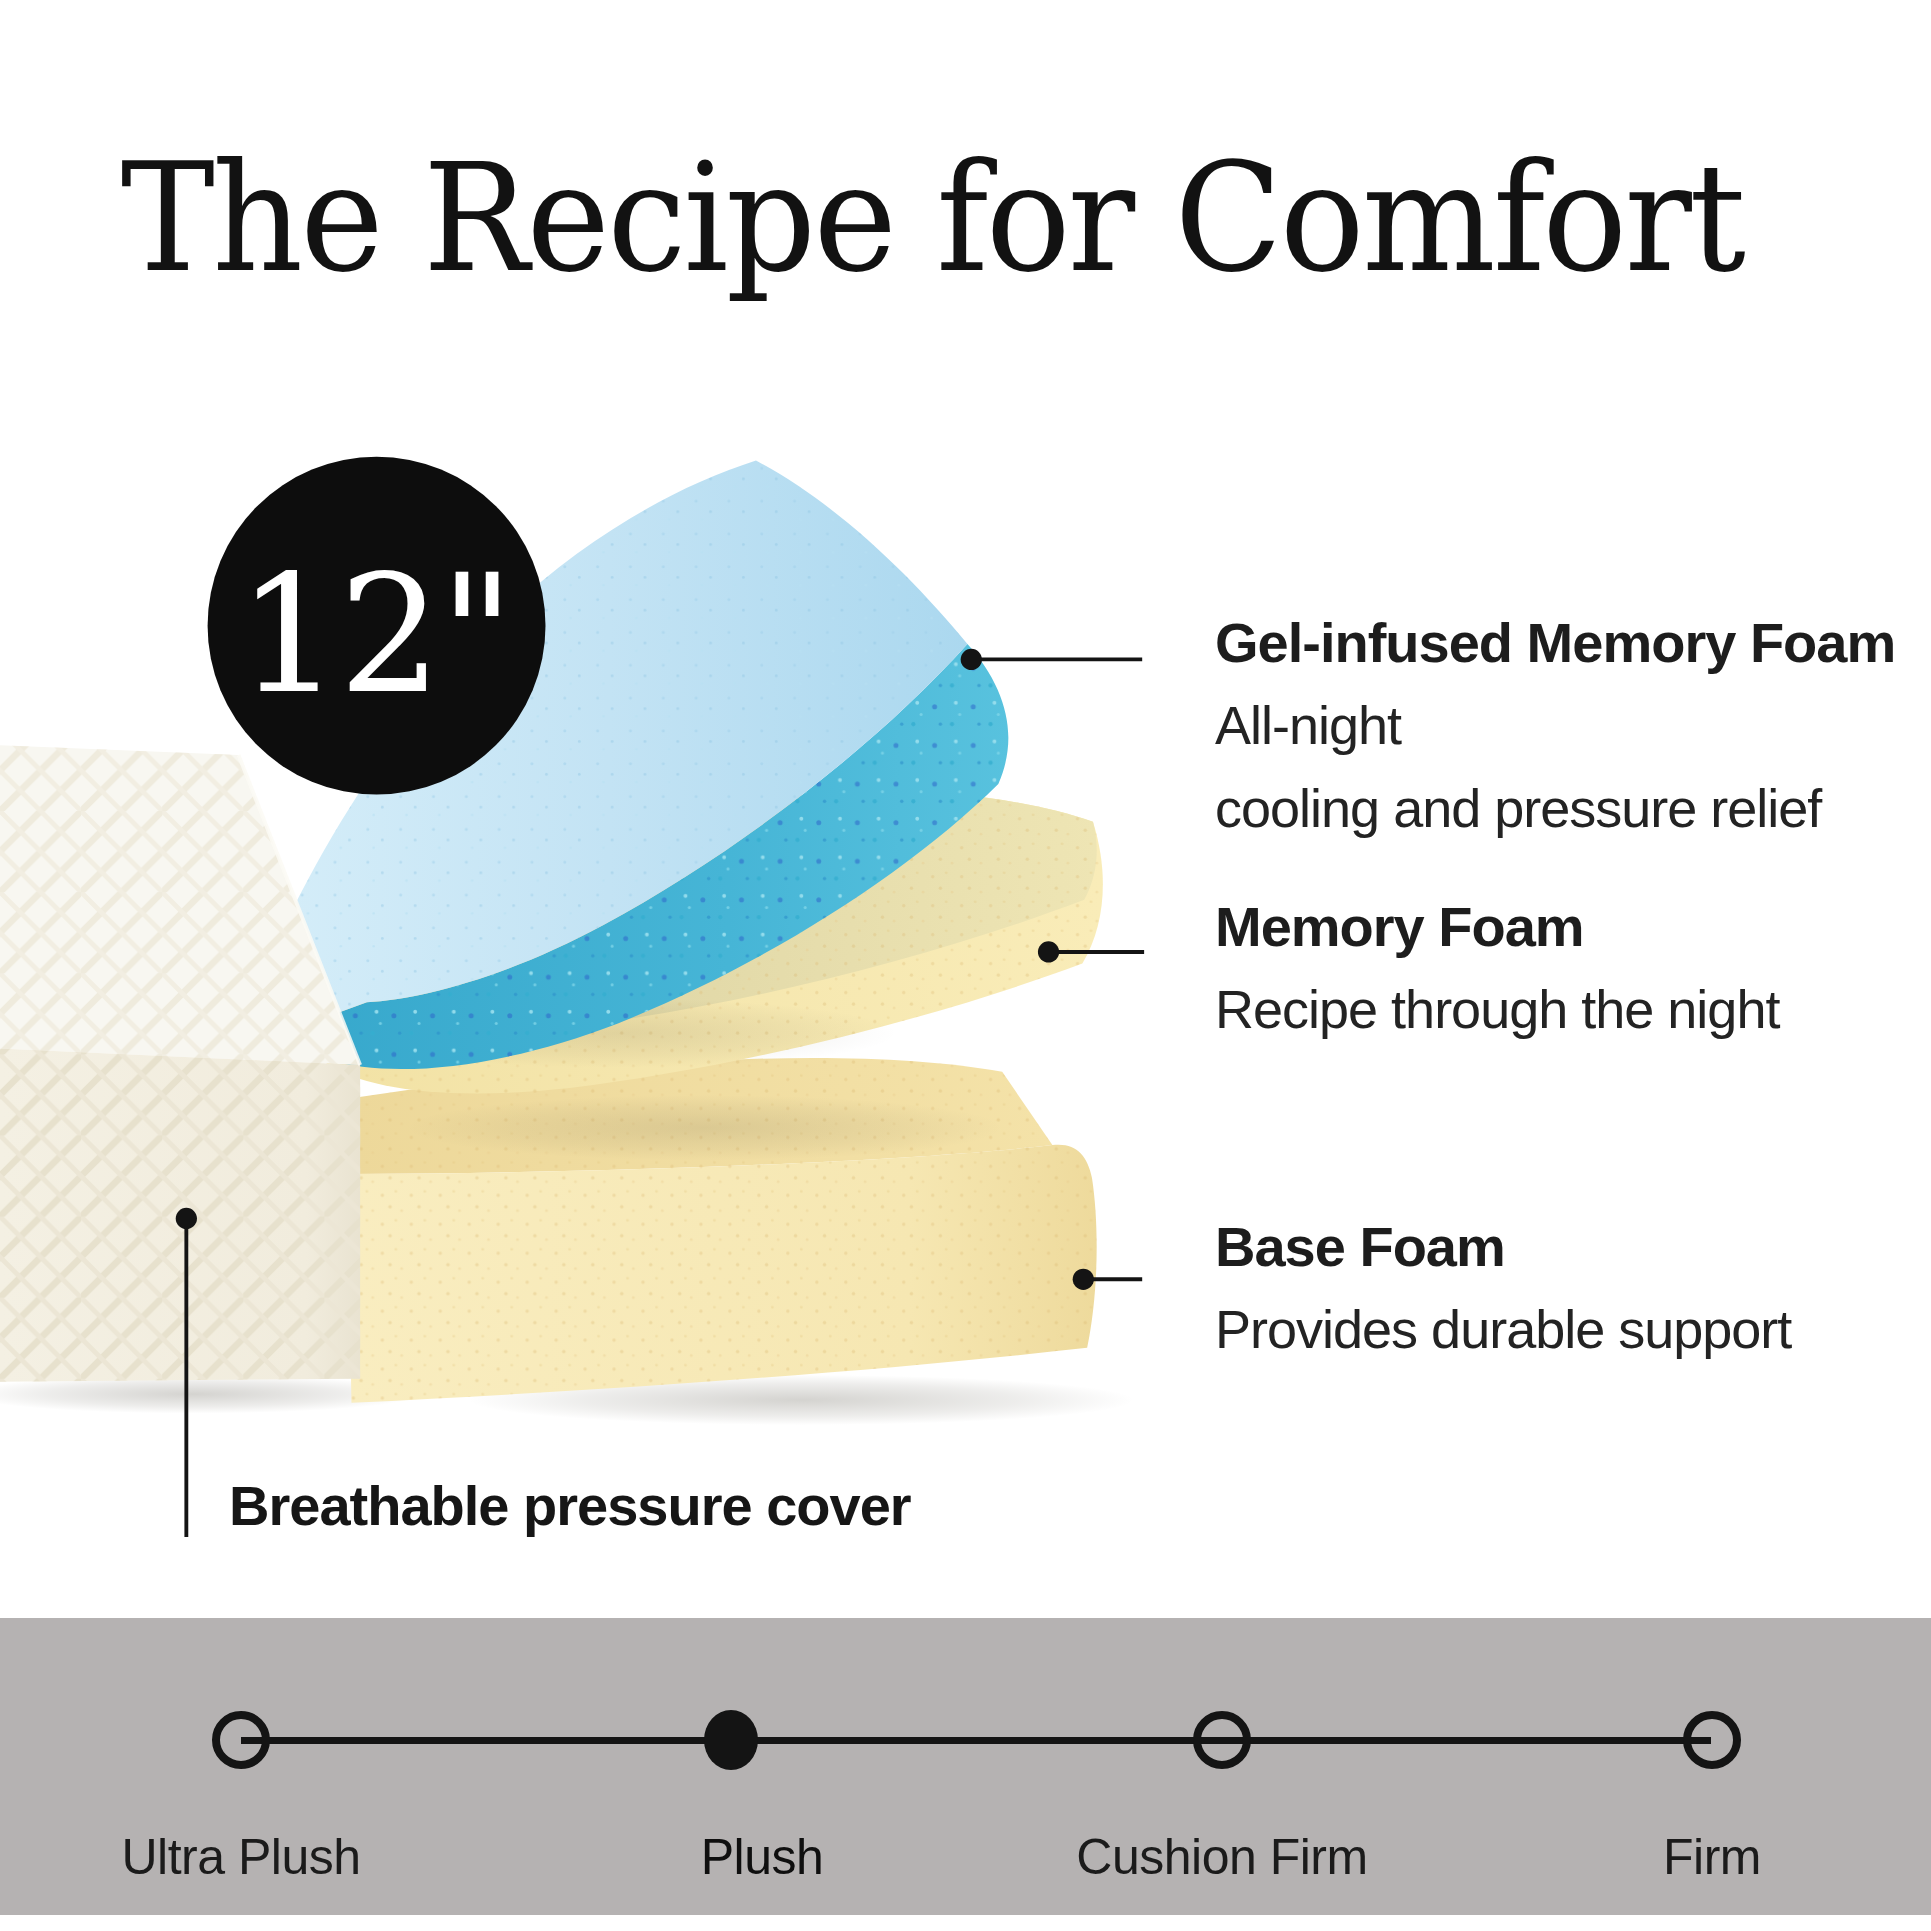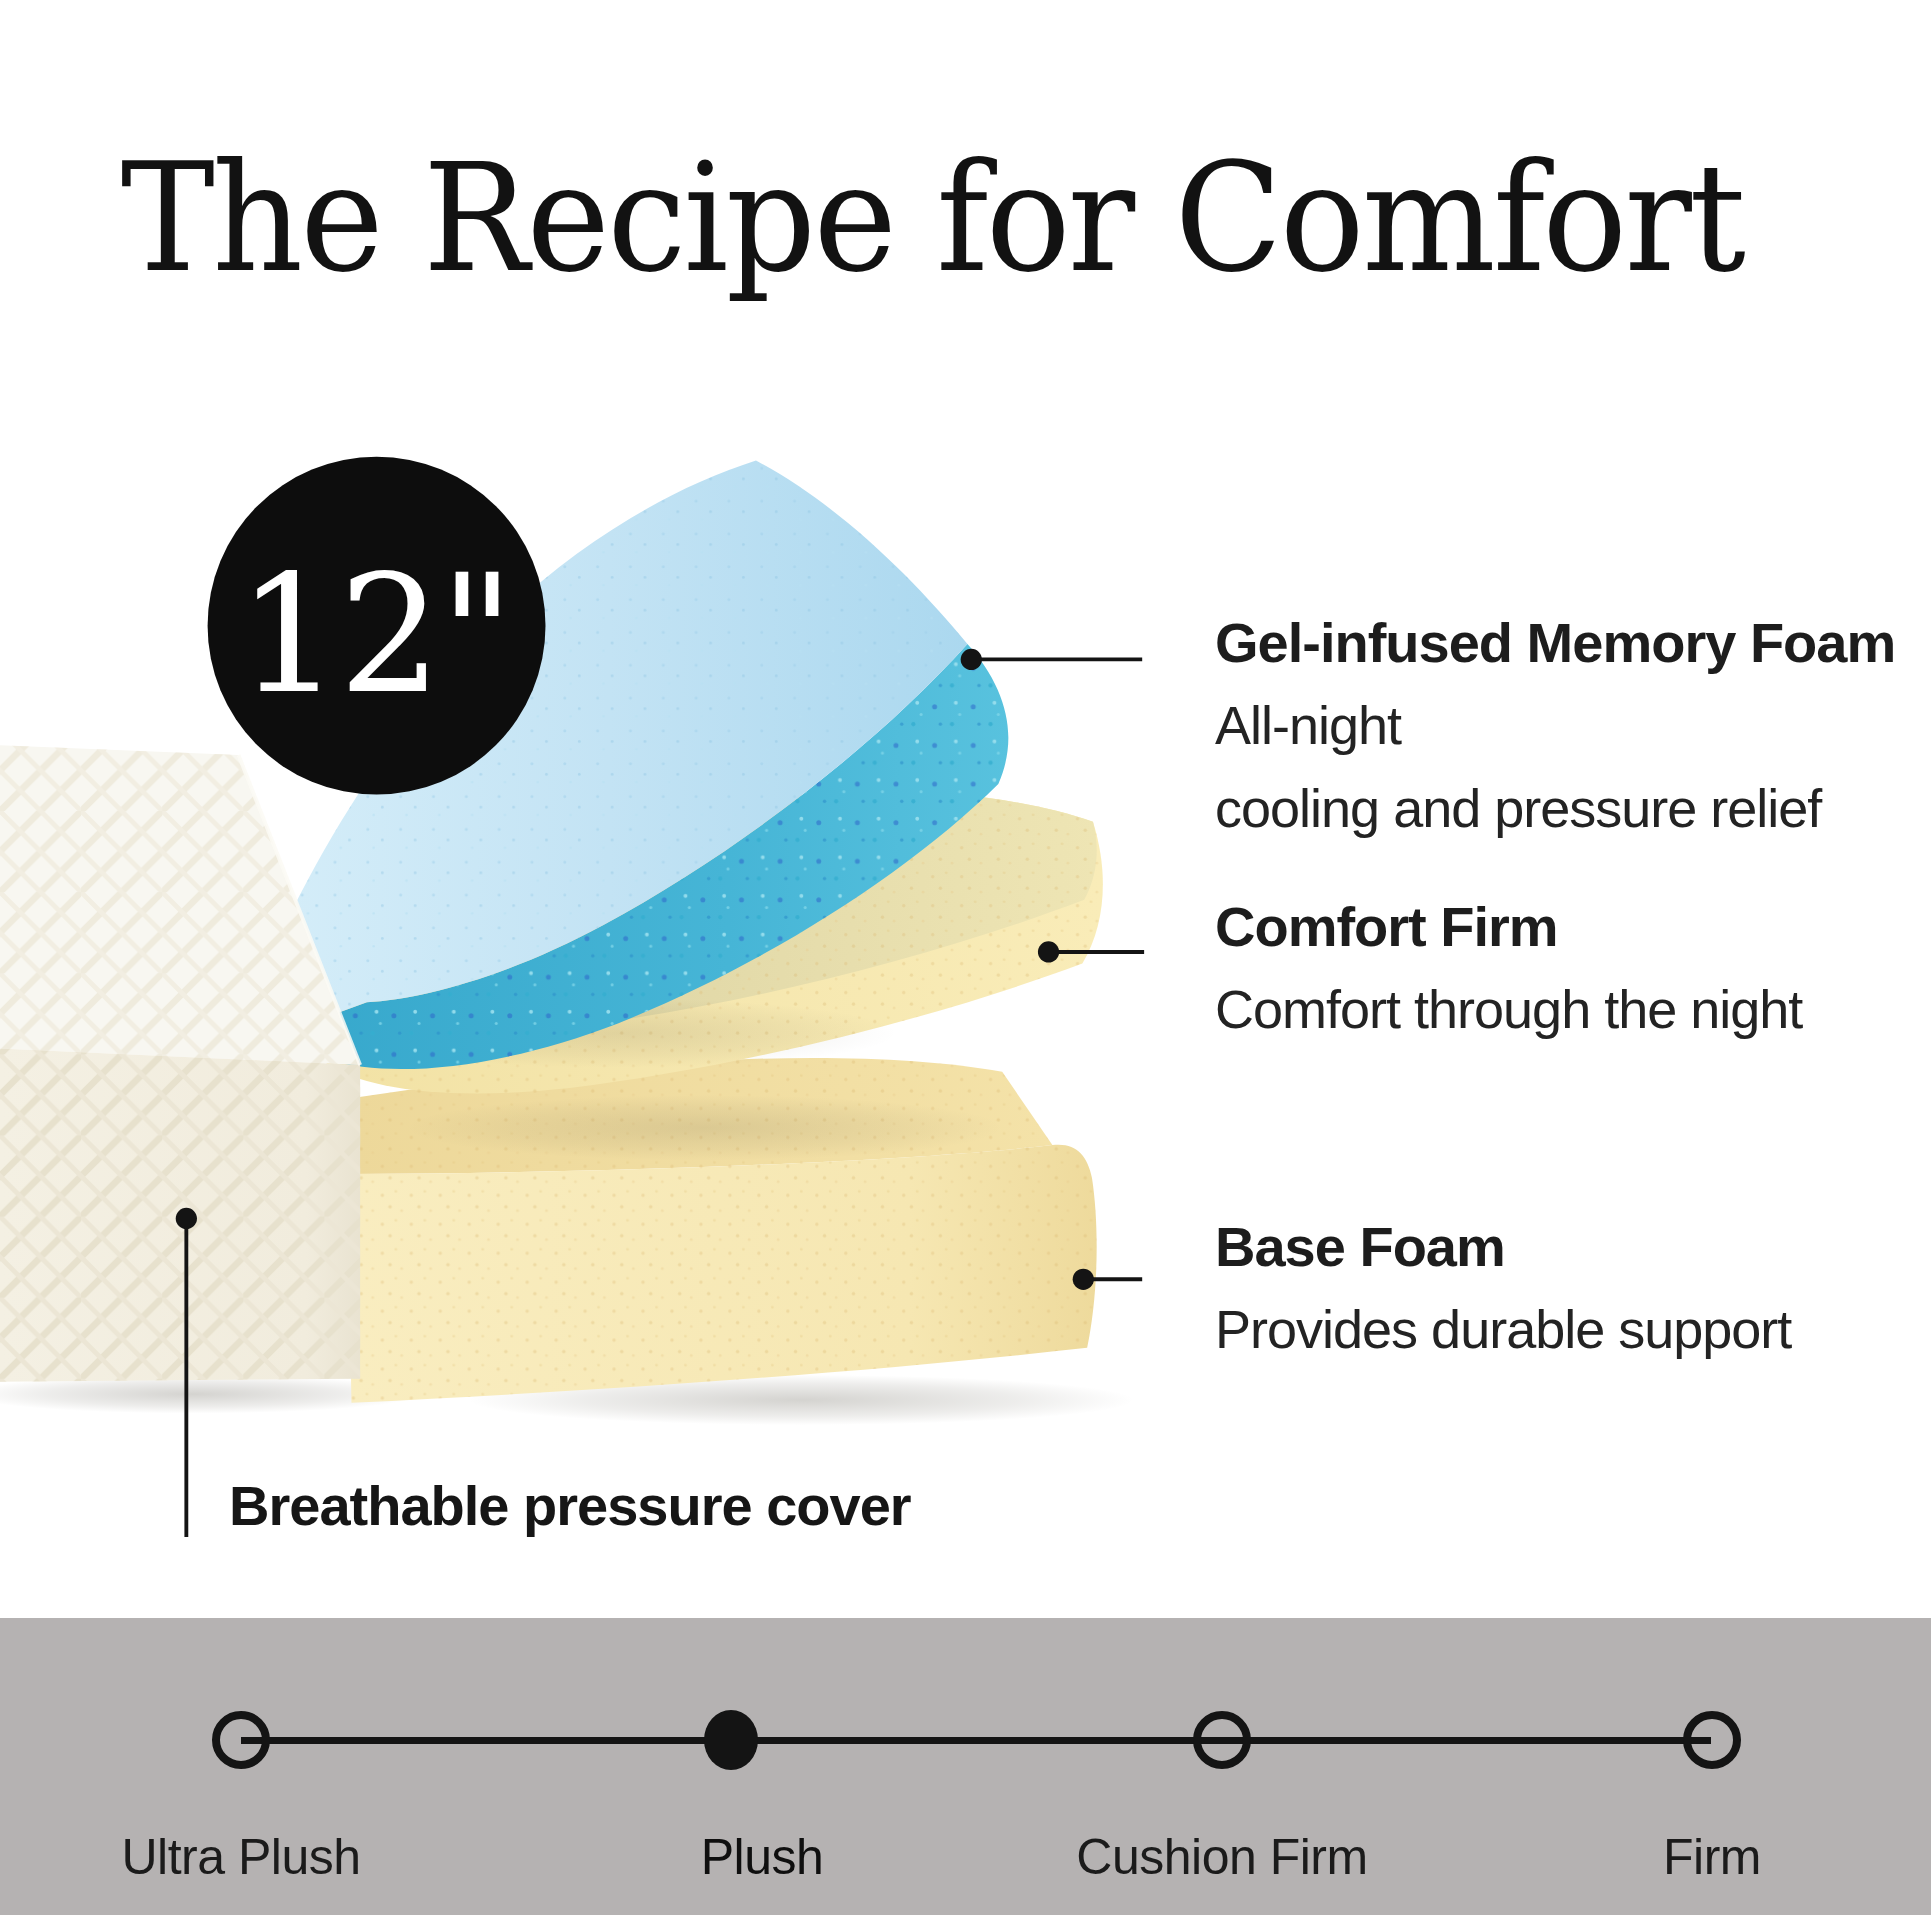--- a/index.html
+++ b/index.html
@@ -189,7 +189,7 @@
 </div>
 
 <div class="callout" id="callout-comfort">
-  <div class="t">Comfort Firm</div>
+  <div class="t">Memory Foam</div>
   <div class="d">Comfort through the night</div>
 </div>
 

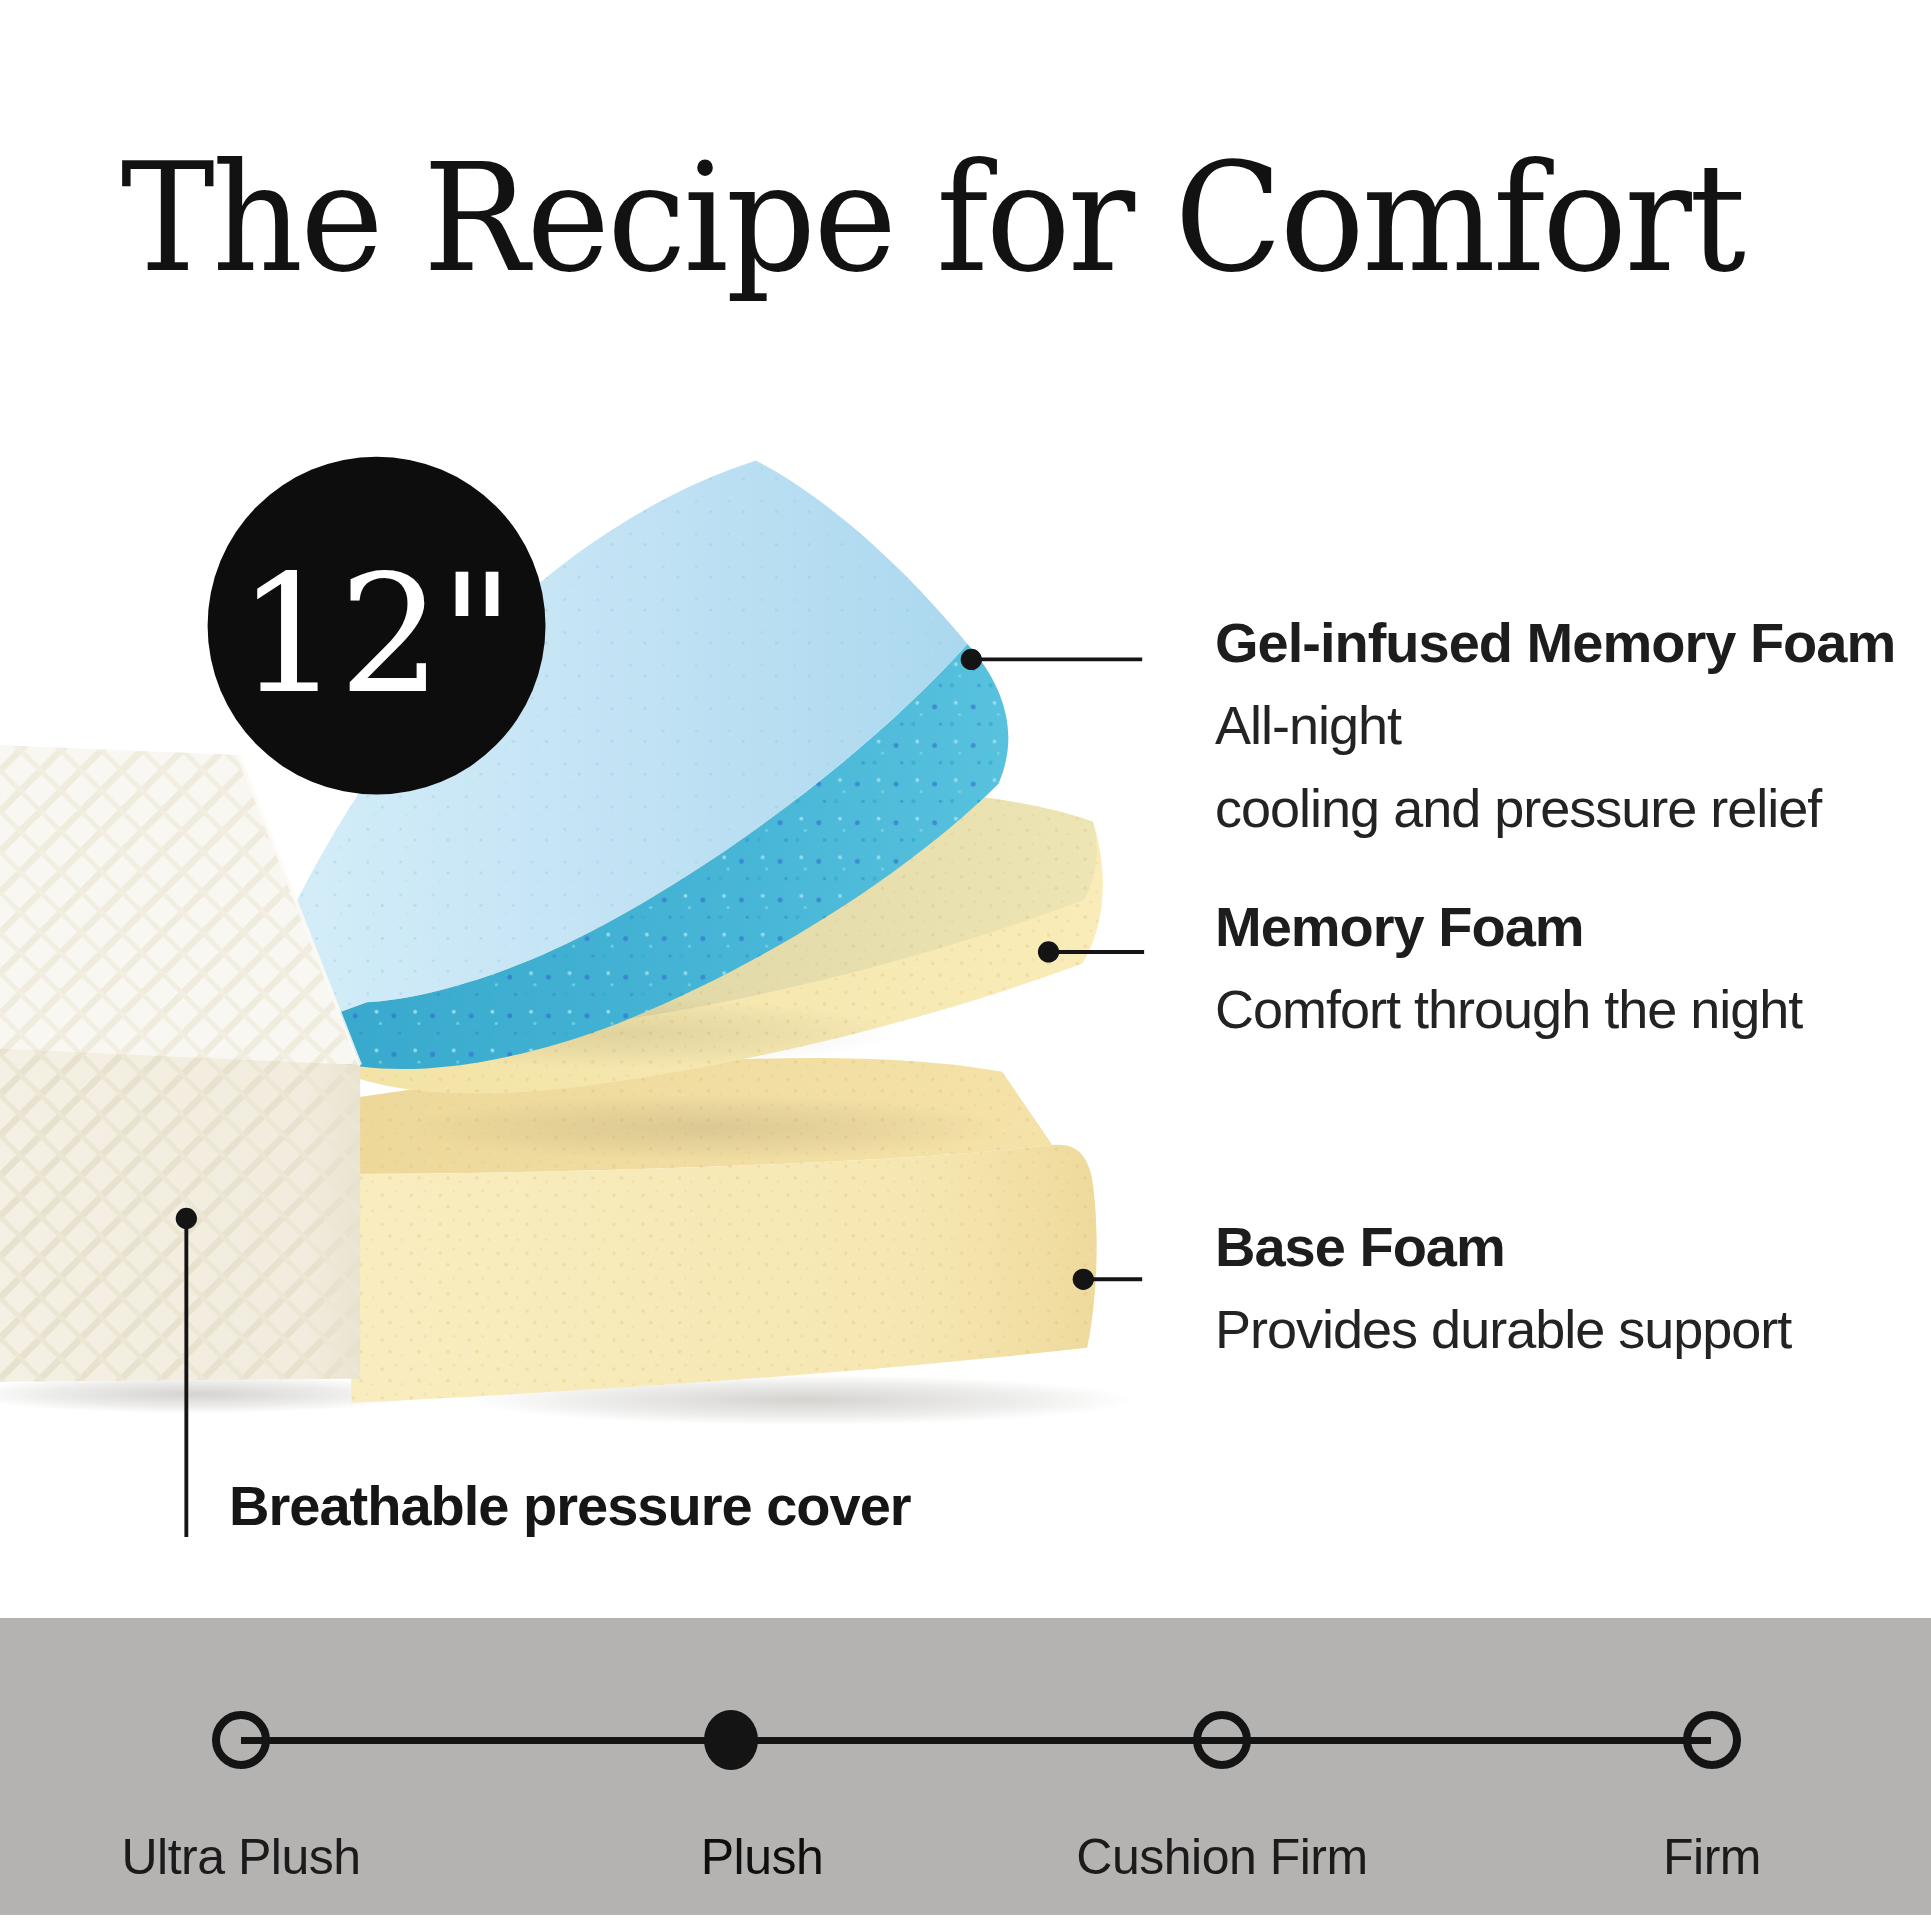--- a/index.html
+++ b/index.html
@@ -190,7 +190,7 @@
 
 <div class="callout" id="callout-comfort">
   <div class="t">Memory Foam</div>
-  <div class="d">Comfort through the night</div>
+  <div class="d">Recipe through the night</div>
 </div>
 
 <div class="callout" id="callout-base">

